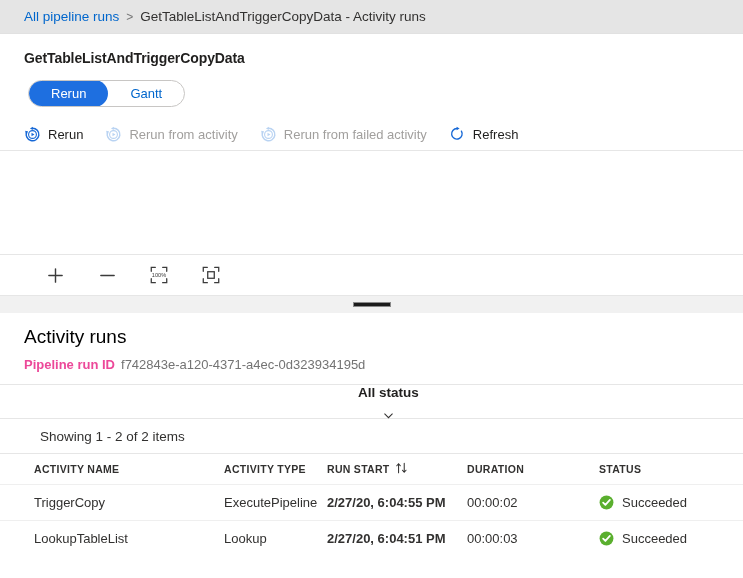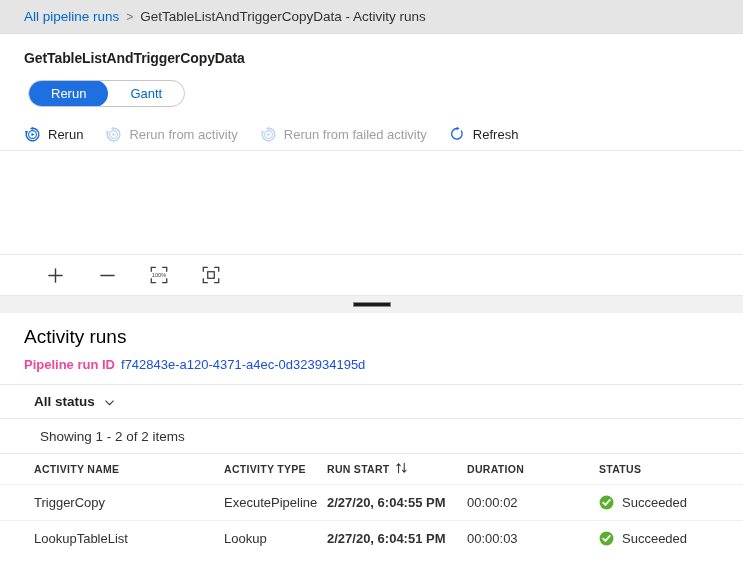--- a/index.html
+++ b/index.html
@@ -145,7 +145,7 @@
     align-items: baseline;
   }
   .runid-label { font-weight: bold; color: #ec4899; }
-  .runid-value { color: #1d4ed8; }
+  .runid-value { color: #737373; }
 
   .filter-row {
     margin-top: 12px;

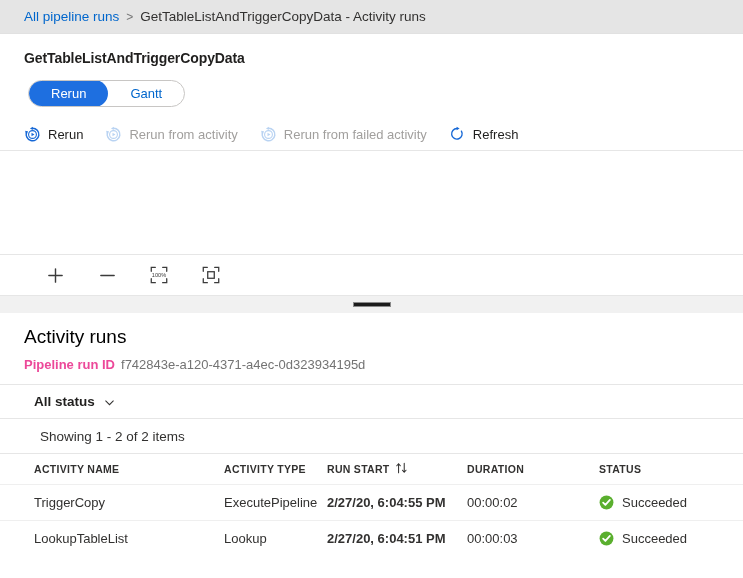--- a/index.html
+++ b/index.html
@@ -156,6 +156,7 @@
     padding-left: 34px;
     gap: 9px;
     font-size: 13.5px;
+    flex-direction: column;
   }
   .filter-label { font-weight: bold; color: #201f1e; cursor: pointer; }
   .chev { width: 11px; height: 11px; display: block; cursor: pointer; }

